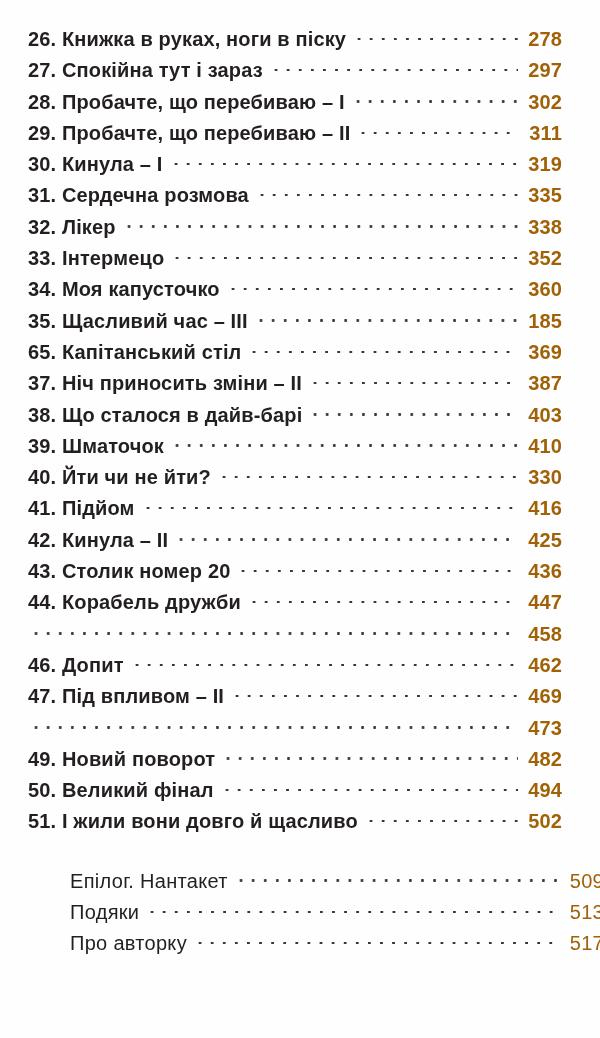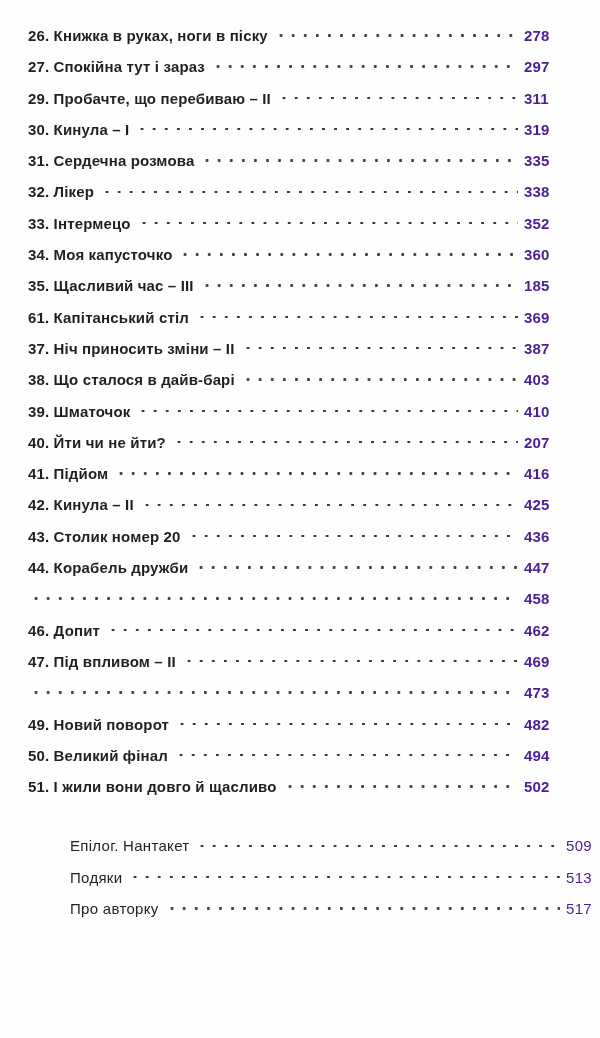--- a/index.html
+++ b/index.html
@@ -35,7 +35,7 @@
     align-items: baseline;
     height: 31.3px;
     width: 100%;
-    font-size: 15px;
+    font-size: 20px;
     font-weight: 700;
     color: #231f20;
     letter-spacing: 0.15px;

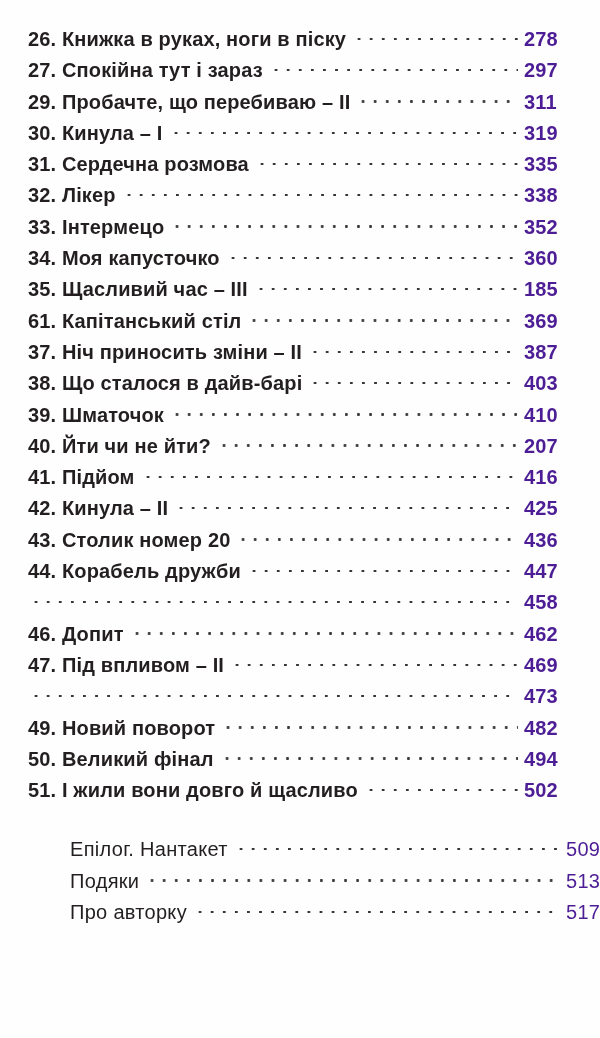--- a/index.html
+++ b/index.html
@@ -76,11 +76,11 @@
 
   .toc-page-num {
     flex: 0 0 auto;
-    text-align: left;
+    text-align: right;
     min-width: 38px;
     font-weight: 700;
     padding-left: 4px;
-    color: #4c1d95;
+    color: #a16207;
   }
 
   .back-matter .toc-page-num {

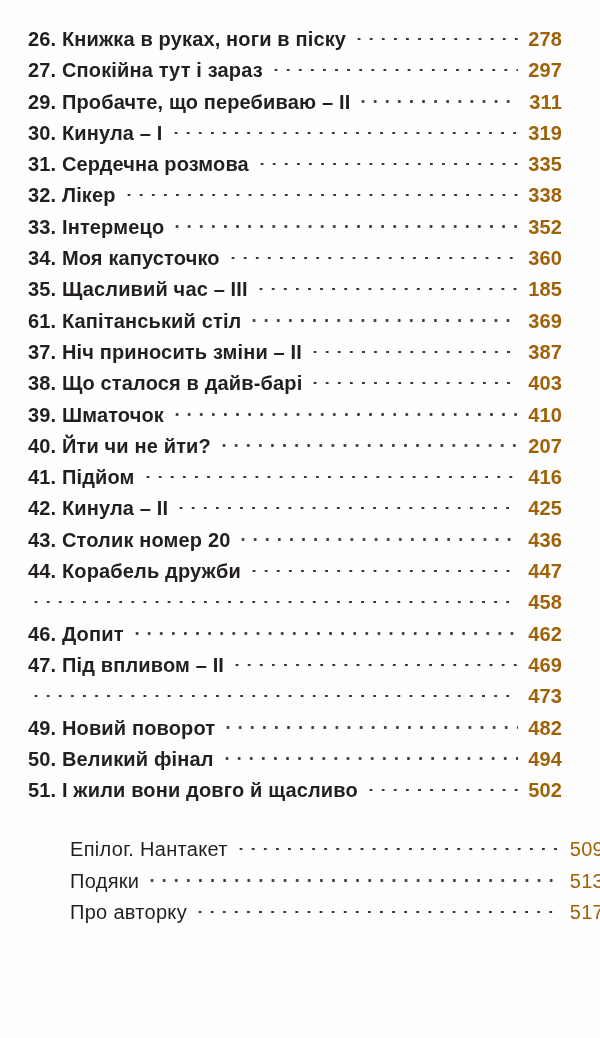--- a/index.html
+++ b/index.html
@@ -107,6 +107,11 @@
         <span class="toc-page-num">297</span>
       </div>
       <div class="toc-row">
+        <span class="toc-title">28. Пробачте, що перебиваю – I</span>
+        <span class="toc-leader"></span>
+        <span class="toc-page-num">302</span>
+      </div>
+      <div class="toc-row">
         <span class="toc-title">29. Пробачте, що перебиваю – II</span>
         <span class="toc-leader"></span>
         <span class="toc-page-num">311</span>

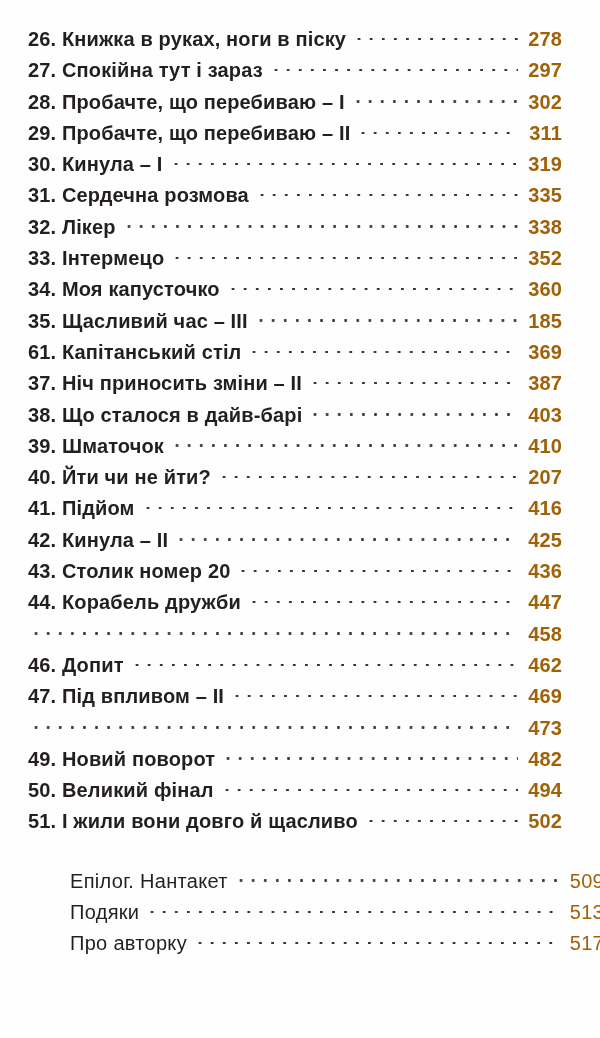--- a/index.html
+++ b/index.html
@@ -147,7 +147,7 @@
         <span class="toc-page-num">185</span>
       </div>
       <div class="toc-row">
-        <span class="toc-title">61. Капітанський стіл</span>
+        <span class="toc-title">65. Капітанський стіл</span>
         <span class="toc-leader"></span>
         <span class="toc-page-num">369</span>
       </div>

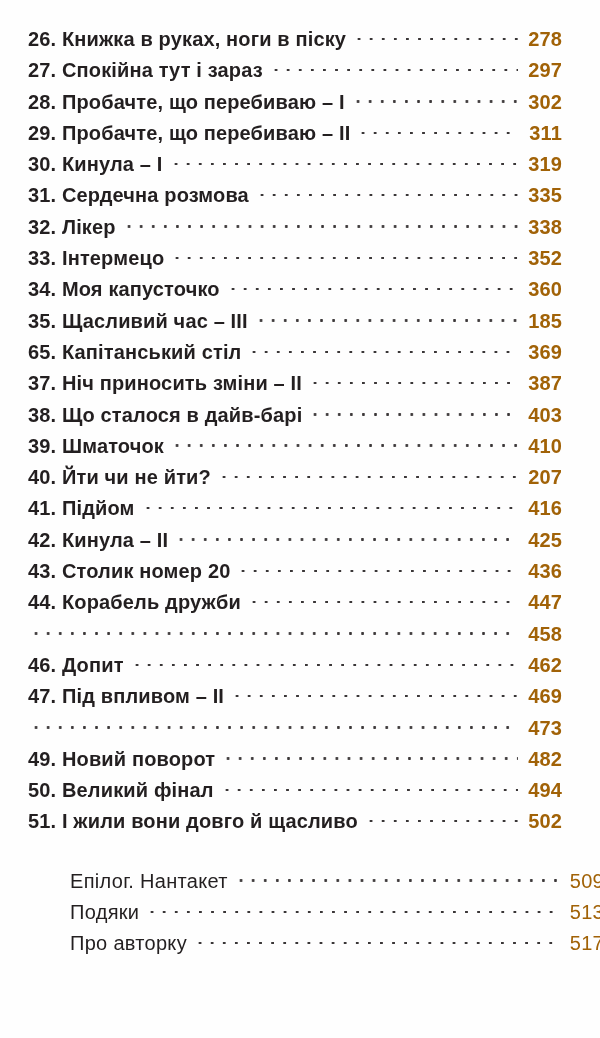--- a/index.html
+++ b/index.html
@@ -169,7 +169,7 @@
       <div class="toc-row">
         <span class="toc-title">40. Йти чи не йти?</span>
         <span class="toc-leader"></span>
-        <span class="toc-page-num">207</span>
+        <span class="toc-page-num">330</span>
       </div>
       <div class="toc-row">
         <span class="toc-title">41. Підйом</span>

